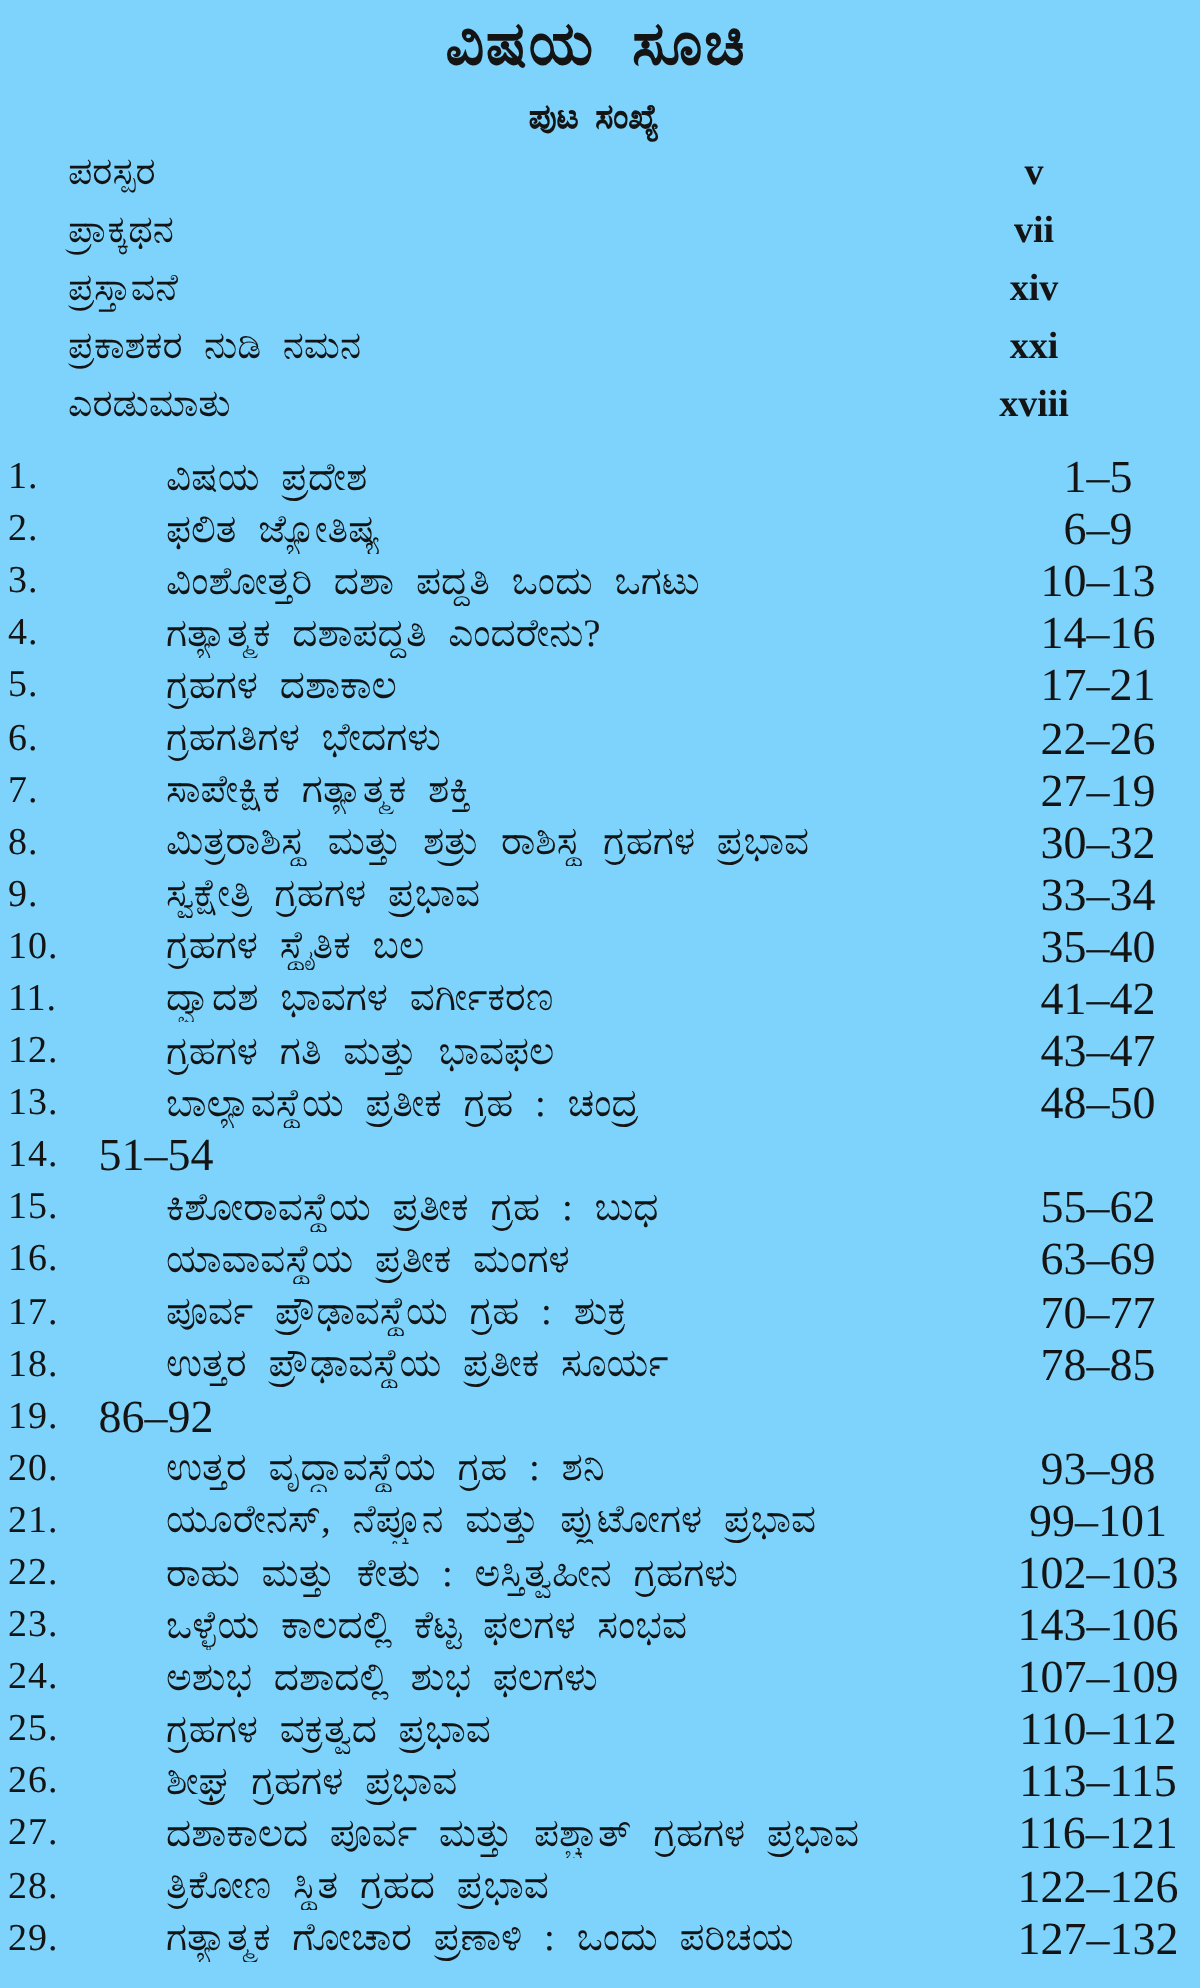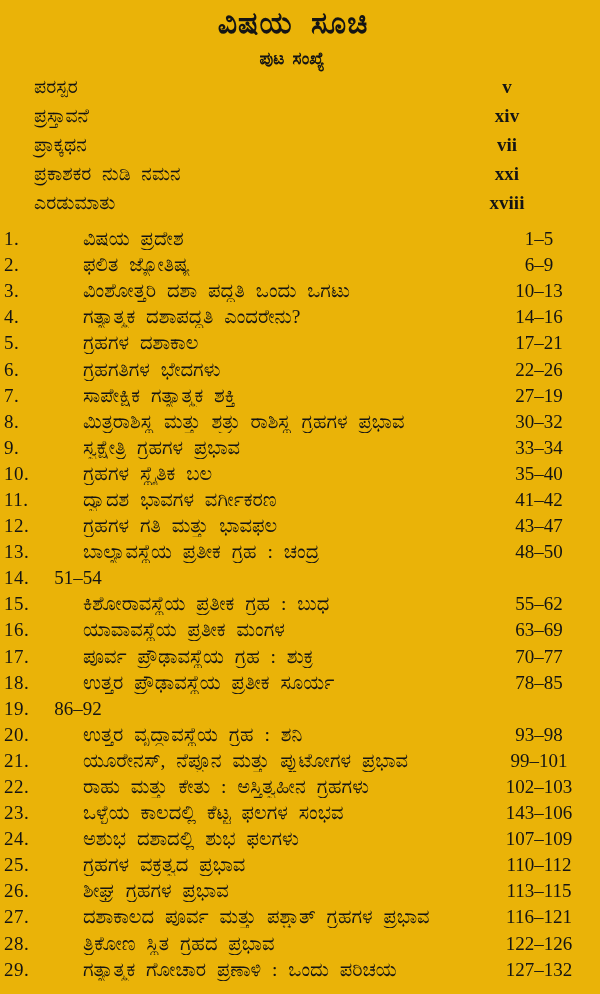--- a/index.html
+++ b/index.html
@@ -13,10 +13,10 @@
     height: 994px;
     margin: 0 auto;
     box-sizing: border-box;
-    background: #eab308;
+    background: #7dd3fc;
     color: #141414;
     font-family: "Liberation Serif", "DejaVu Serif", serif;
-    padding: 4px 18px 0 4px;
+    padding: 4px 8px 0 4px;
     overflow: hidden;
   }
   .title {

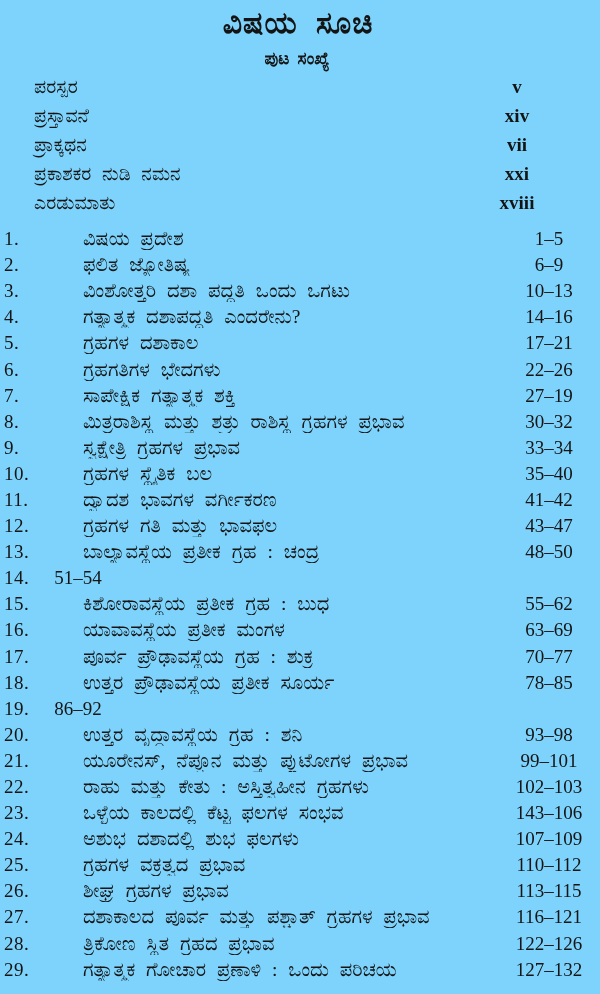--- a/index.html
+++ b/index.html
@@ -102,12 +102,12 @@
         <div class="fm-page">v</div>
       </div>
       <div class="fm-row">
+        <div class="fm-label">ಪ್ರಾಕ್ಕಥನ</div>
+        <div class="fm-page">vii</div>
+      </div>
+      <div class="fm-row">
         <div class="fm-label">ಪ್ರಸ್ತಾವನೆ</div>
         <div class="fm-page">xiv</div>
-      </div>
-      <div class="fm-row">
-        <div class="fm-label">ಪ್ರಾಕ್ಕಥನ</div>
-        <div class="fm-page">vii</div>
       </div>
       <div class="fm-row">
         <div class="fm-label">ಪ್ರಕಾಶಕರ ನುಡಿ ನಮನ</div>

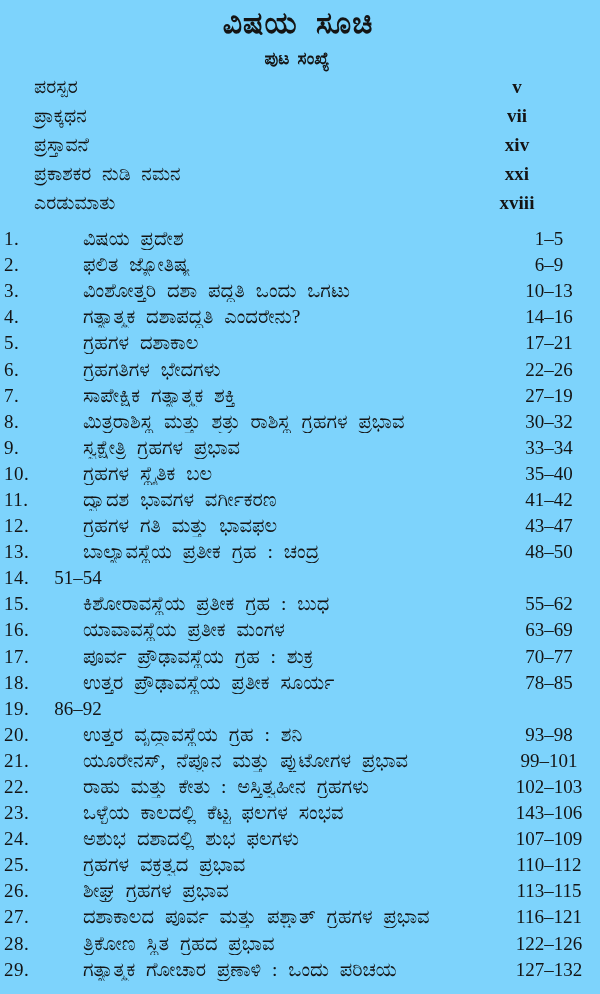--- a/index.html
+++ b/index.html
@@ -85,7 +85,7 @@
     width: 86px;
     flex-shrink: 0;
     text-align: center;
-    font-size: 19px;
+    font-size: 23px;
   }
 </style>
 </head>

